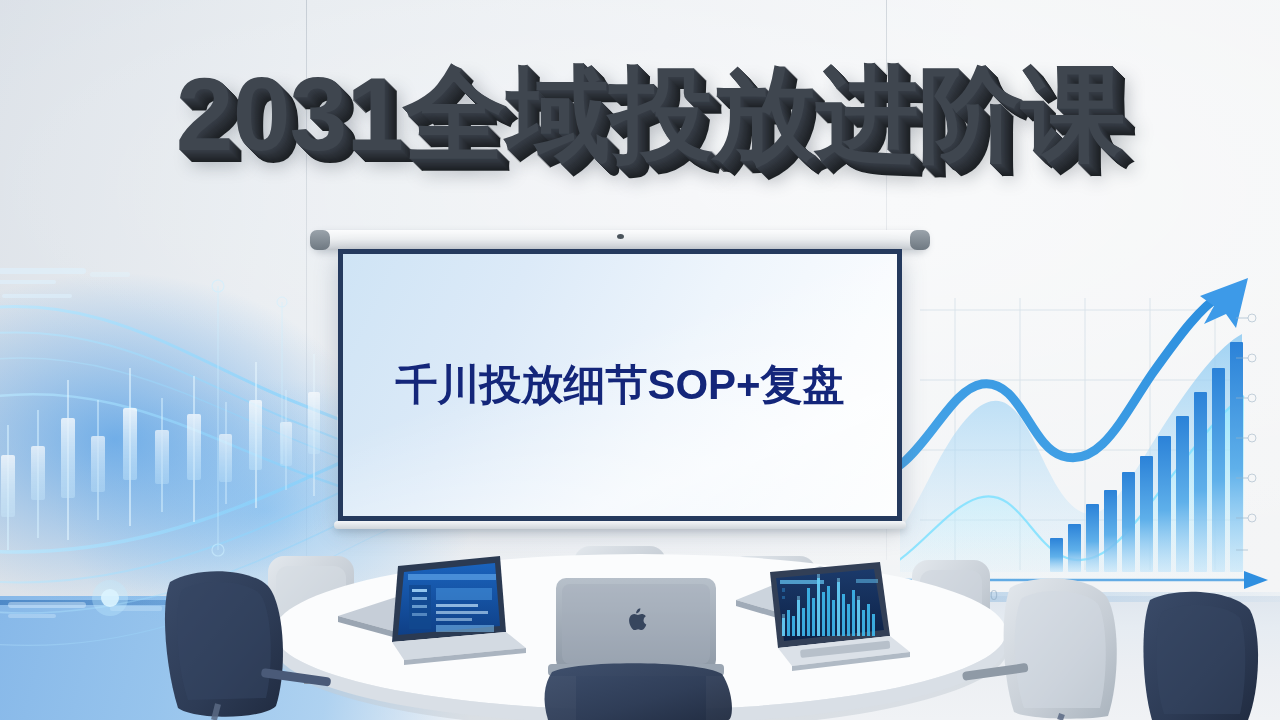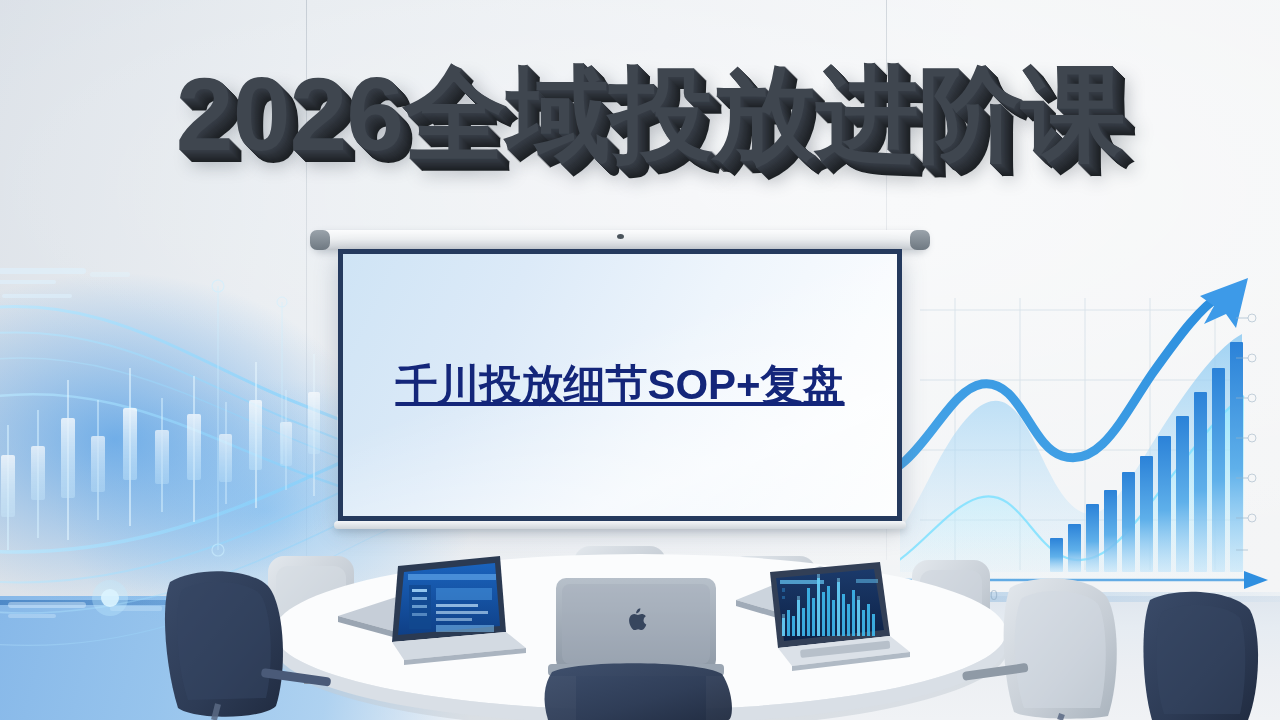--- a/index.html
+++ b/index.html
@@ -374,7 +374,7 @@
   </div>
 
   <div class="headline">
-    <span class="num">2026</span><span>全域投放进阶课</span>
+    <span class="num">2031</span><span>全域投放进阶课</span>
   </div>
 
   <div class="screen-wrap">

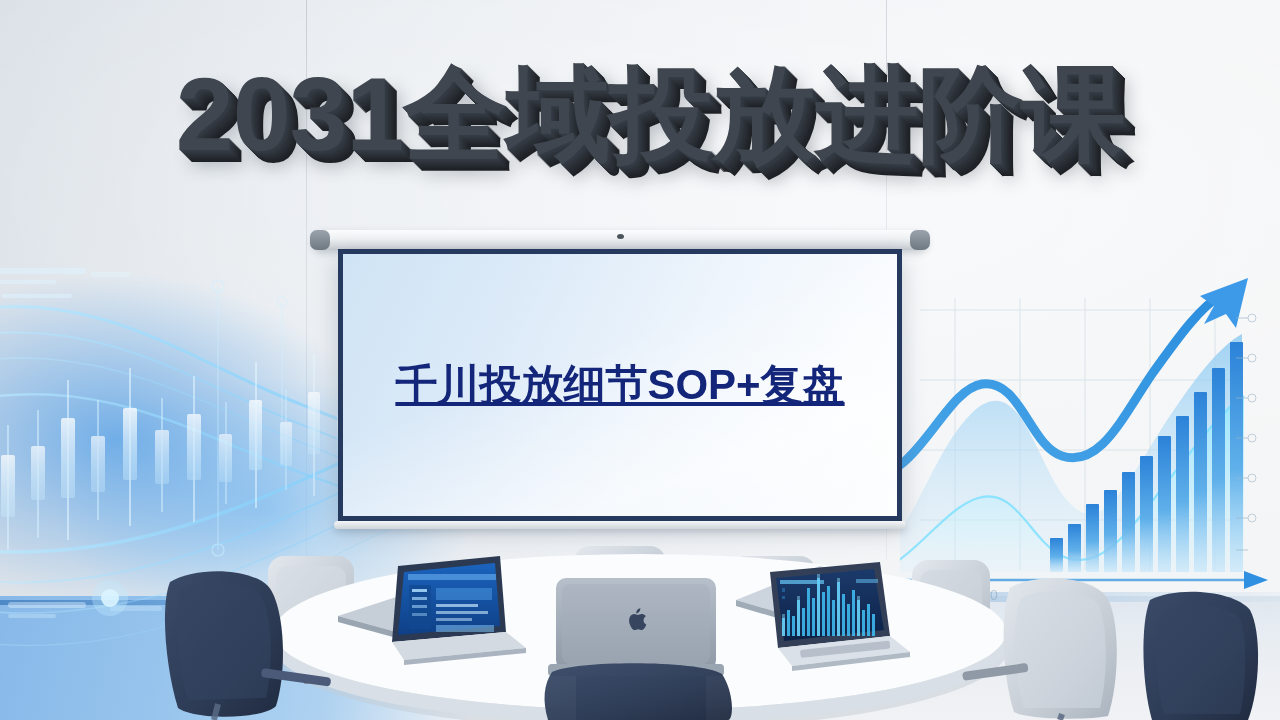--- a/index.html
+++ b/index.html
@@ -158,7 +158,6 @@
     color: #14267a;
     letter-spacing: 0px;
     white-space: nowrap;
-    text-decoration: underline;
   }
   .screen-bottom-bar {
     position:absolute; left: 22px; top: 291px; width: 572px; height: 8px;

